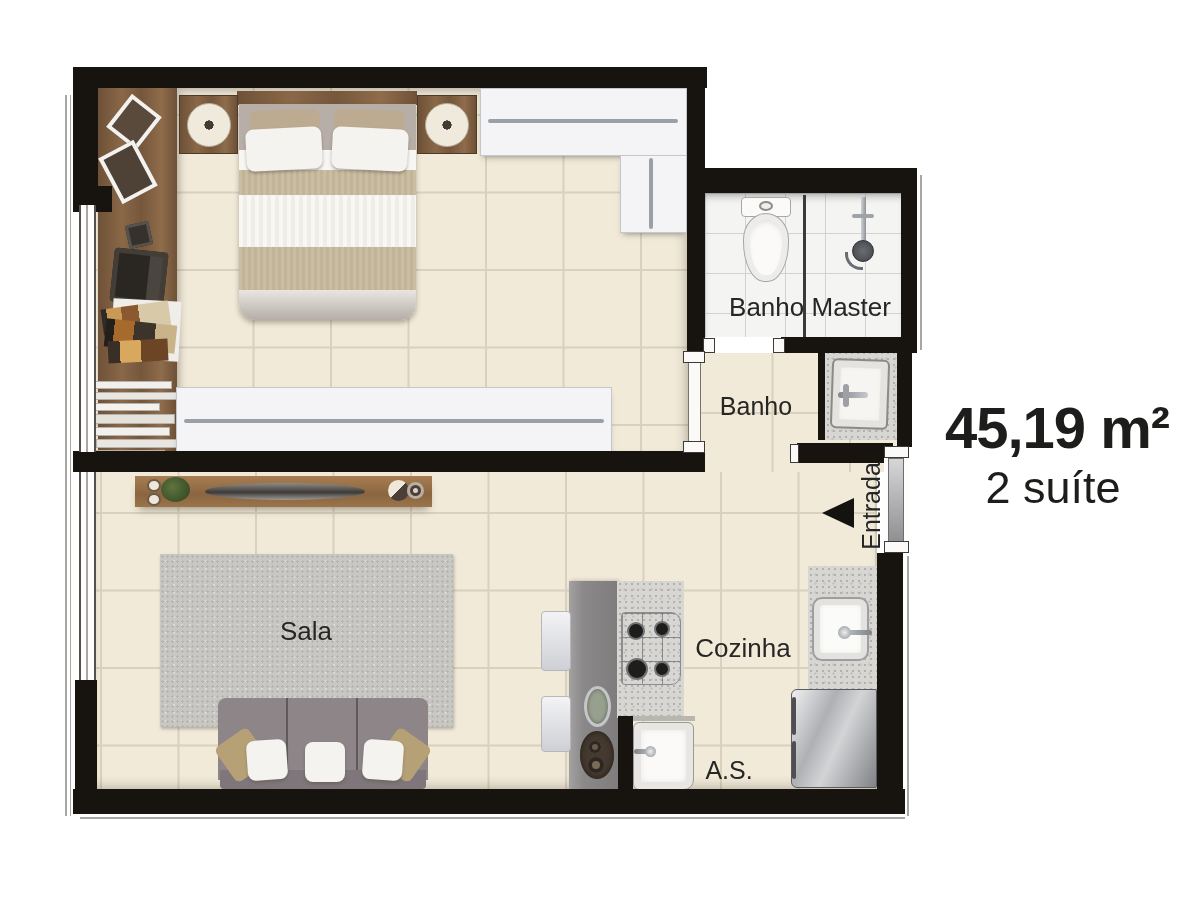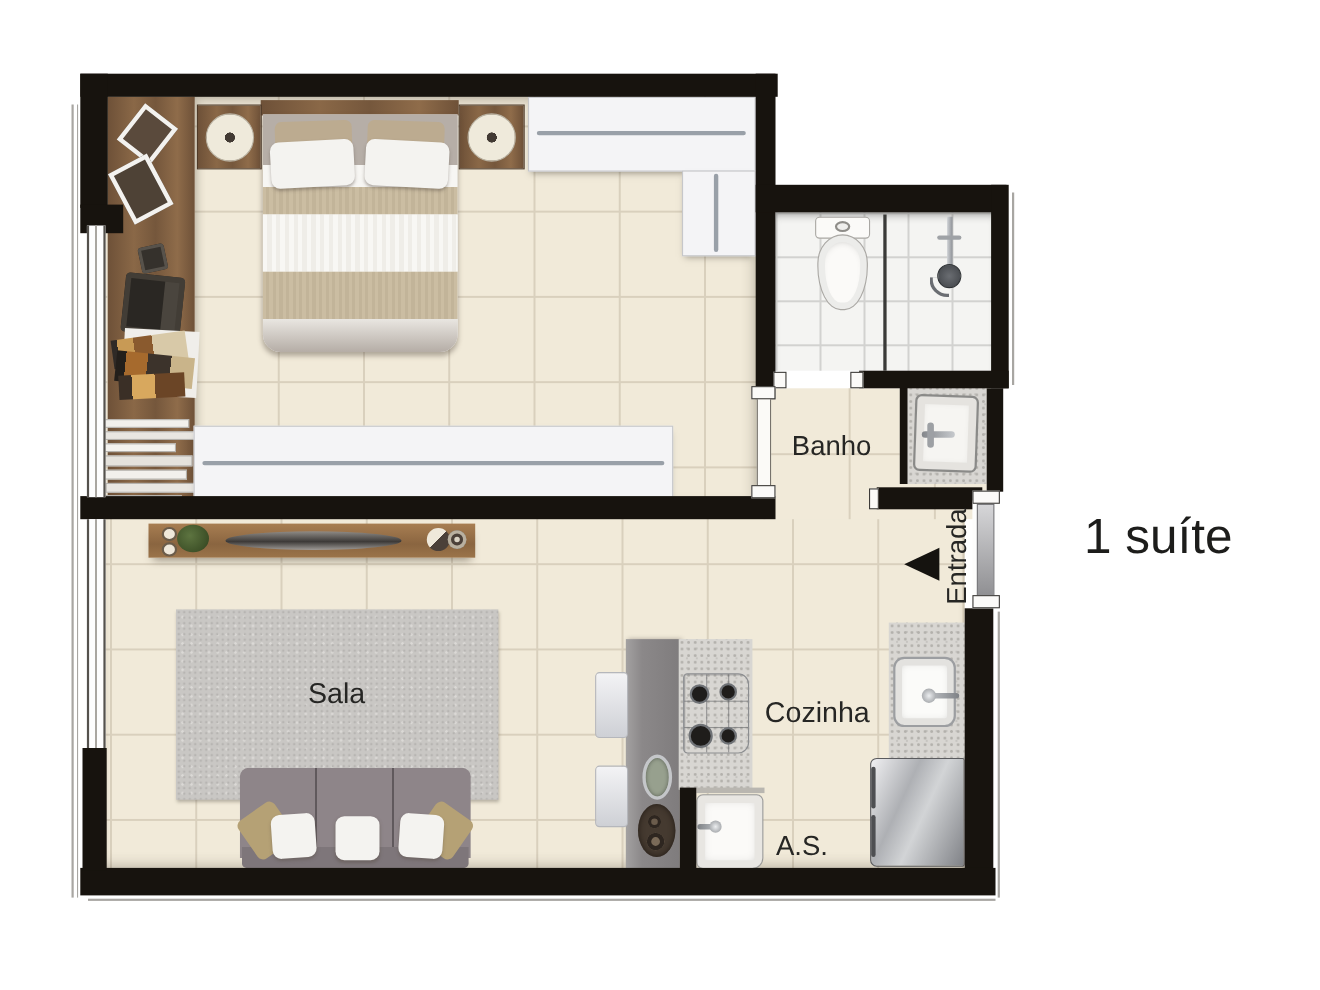--- a/index.html
+++ b/index.html
@@ -191,6 +191,7 @@
   <div class="trim" style="left:907px;top:556px;width:2px;height:260px;"></div>
   <div class="trim" style="left:920px;top:175px;width:2px;height:175px;"></div>
 
+  <div class="label" style="left:810px;top:307px;font-size:26px;">Banho Master</div>
   <div class="label" style="left:756px;top:406px;font-size:25px;">Banho</div>
   <div class="label" style="left:871px;top:506px;font-size:25px;transform:translate(-50%,-50%) rotate(-90deg);">Entrada</div>
   <div class="label" style="left:306px;top:631px;font-size:26px;">Sala</div>

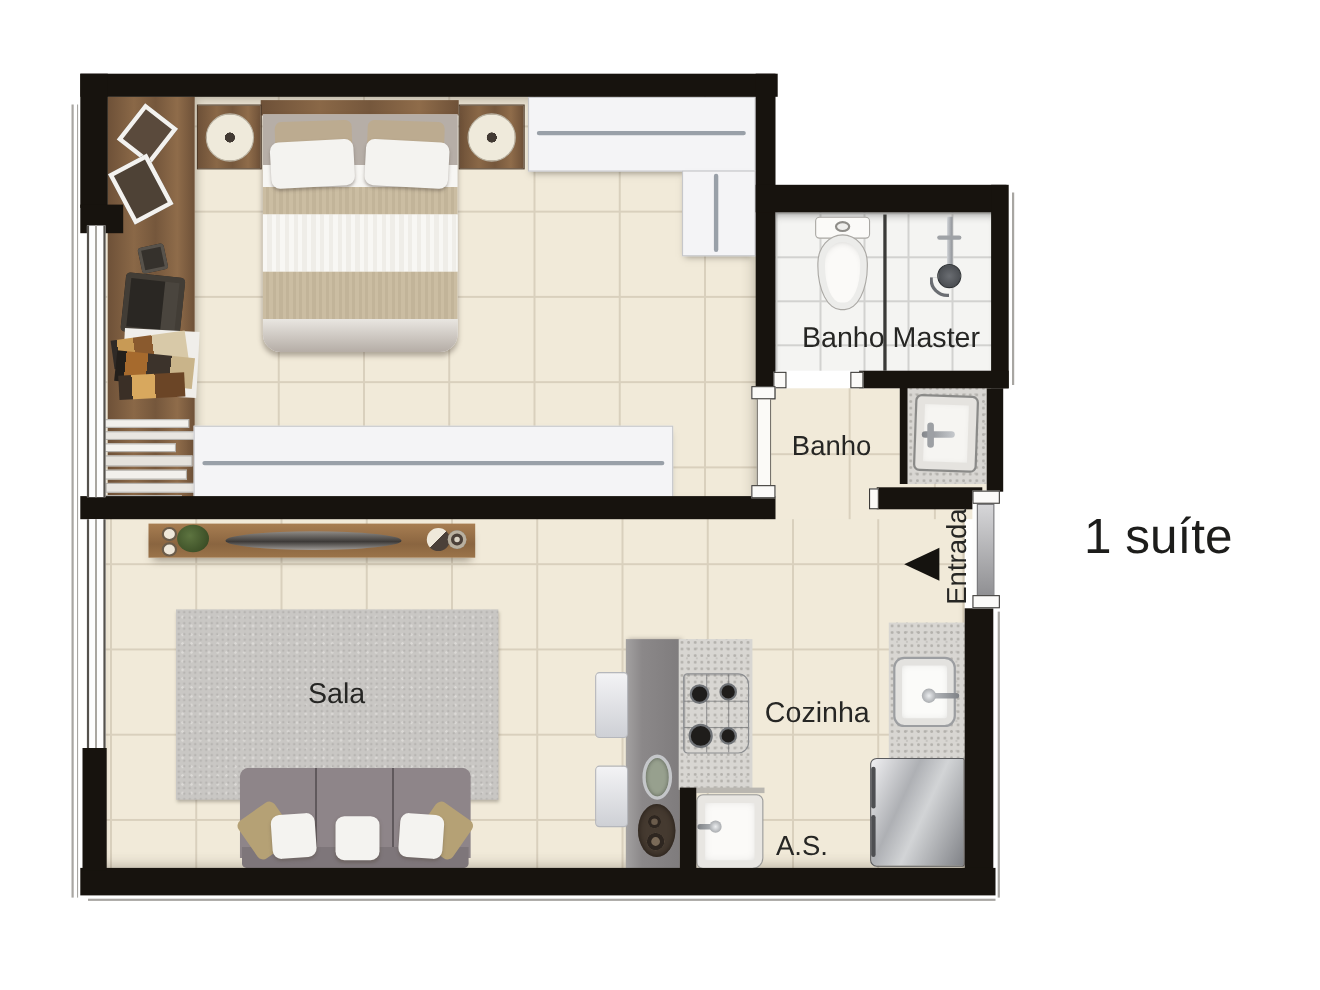--- a/index.html
+++ b/index.html
@@ -198,6 +198,7 @@
   <div class="label" style="left:743px;top:648px;font-size:26px;">Cozinha</div>
   <div class="label" style="left:729px;top:770px;font-size:25px;">A.S.</div>
 
+  <div class="label" style="left:1057px;top:427px;font-size:58px;font-weight:bold;letter-spacing:-1px;color:#1d1d1b;">45,19 m²</div>
   <div class="label" style="left:1053px;top:488px;font-size:45px;color:#1d1d1b;">1 suíte</div>
 </div>
 

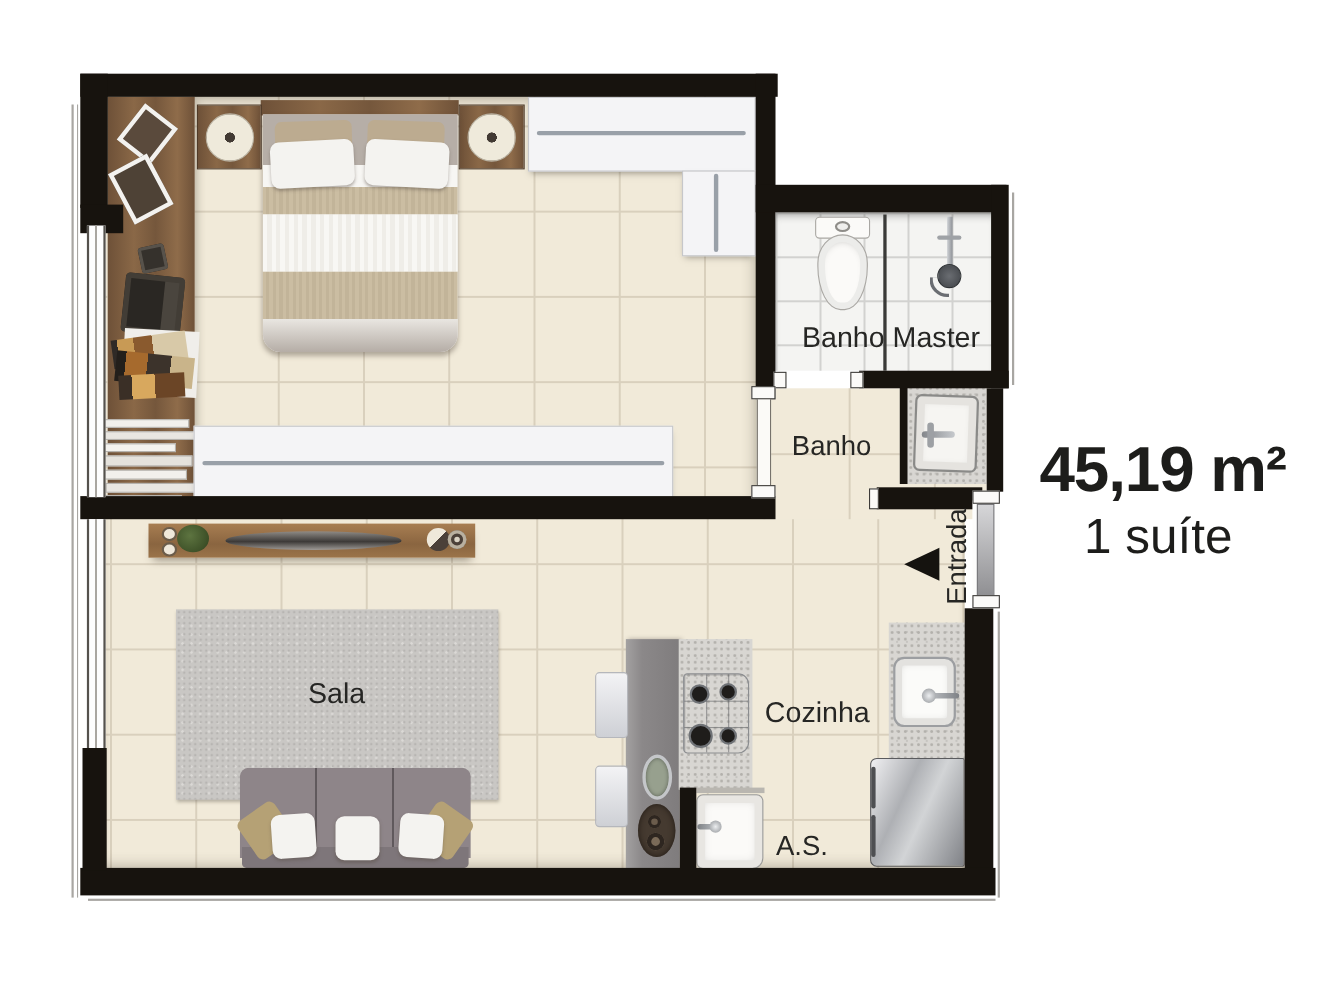--- a/index.html
+++ b/index.html
@@ -199,7 +199,7 @@
   <div class="label" style="left:729px;top:770px;font-size:25px;">A.S.</div>
 
   <div class="label" style="left:1057px;top:427px;font-size:58px;font-weight:bold;letter-spacing:-1px;color:#1d1d1b;">45,19 m²</div>
-  <div class="label" style="left:1053px;top:488px;font-size:45px;color:#1d1d1b;">1 suíte</div>
+  <div class="label" style="left:1053px;top:488px;font-size:45px;color:#1d1d1b;">2 suíte</div>
 </div>
 
 </body></html>

